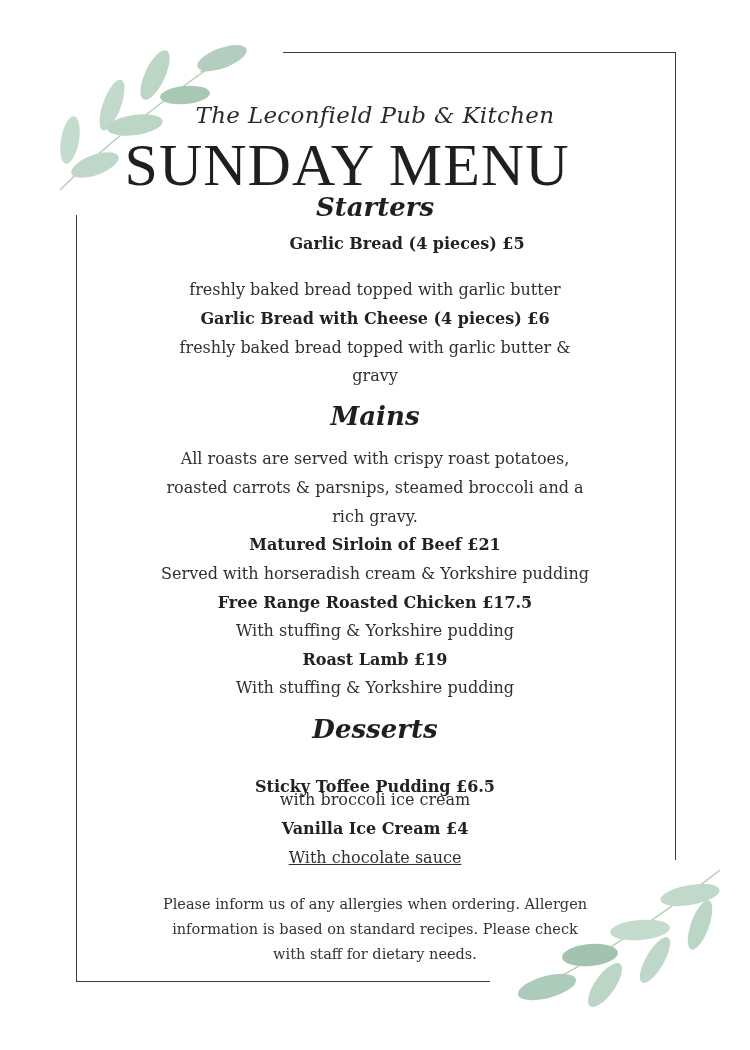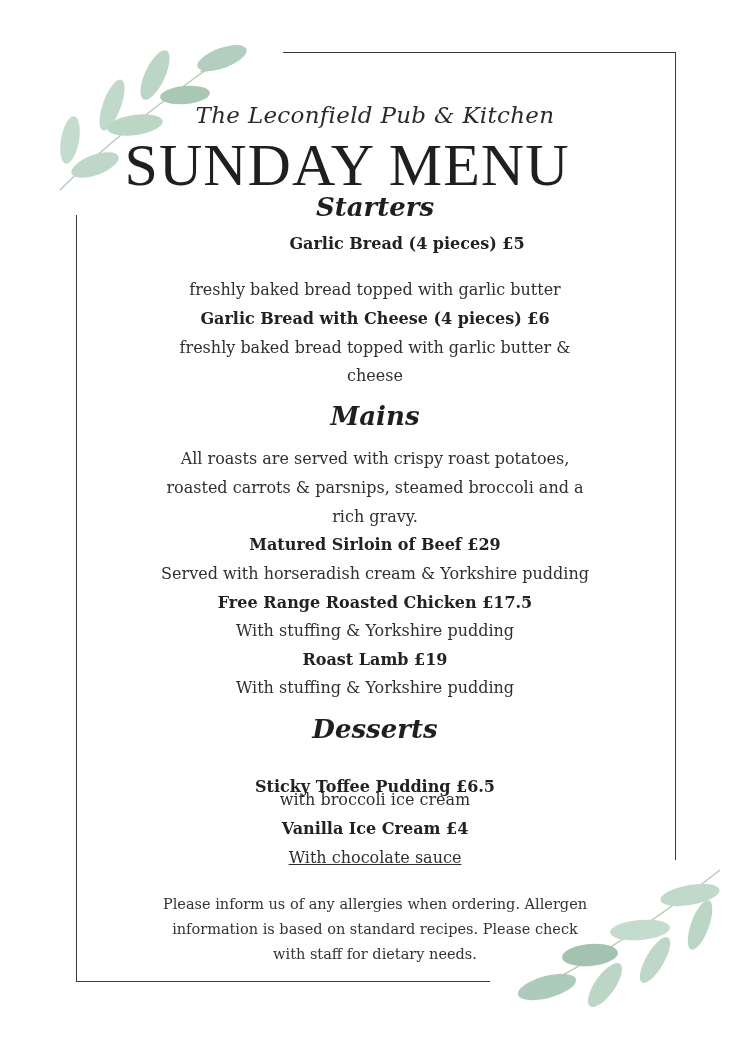--- a/index.html
+++ b/index.html
@@ -77,7 +77,7 @@
 <div class="line" style="top:280px;">freshly baked bread topped with garlic butter</div>
 <div class="line bold" style="top:309px;">Garlic Bread with Cheese (4 pieces) £6</div>
 <div class="line" style="top:338px;">freshly baked bread topped with garlic butter &amp;</div>
-<div class="line" style="top:366px;">cheese</div>
+<div class="line" style="top:366px;">gravy</div>
 
 <div class="section-heading" style="top:401px;">Mains</div>
 <div class="line" style="top:449px;">All roasts are served with crispy roast potatoes,</div>

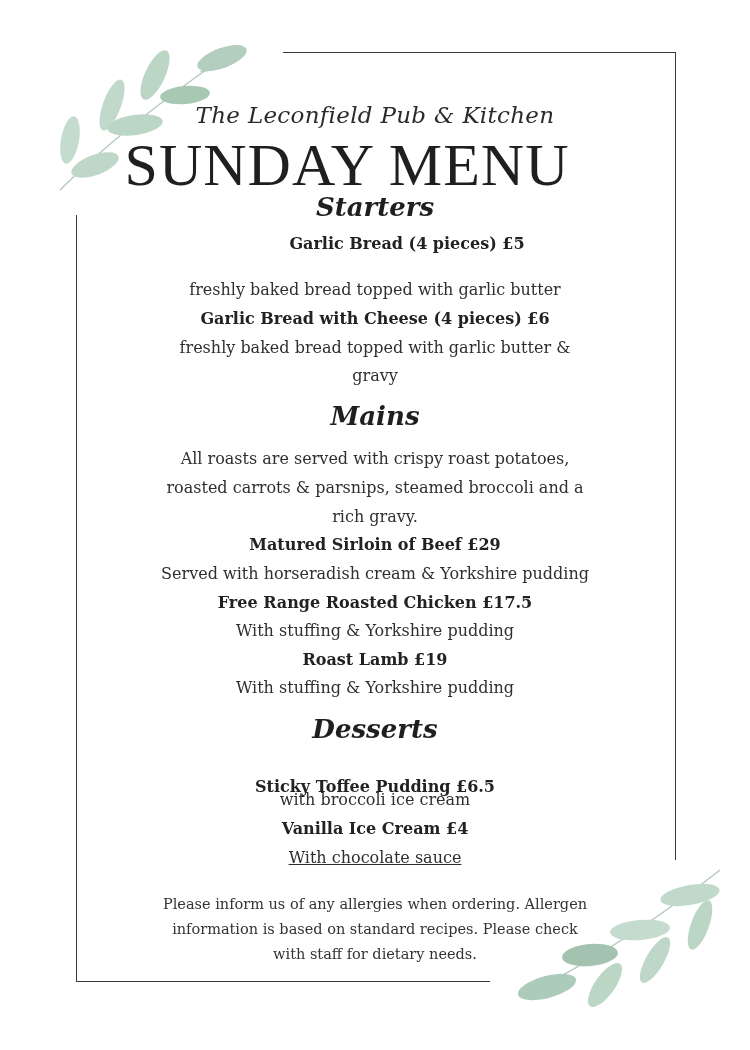--- a/index.html
+++ b/index.html
@@ -83,7 +83,7 @@
 <div class="line" style="top:449px;">All roasts are served with crispy roast potatoes,</div>
 <div class="line" style="top:478px;">roasted carrots &amp; parsnips, steamed broccoli and a</div>
 <div class="line" style="top:507px;">rich gravy.</div>
-<div class="line bold" style="top:535px;">Matured Sirloin of Beef £29</div>
+<div class="line bold" style="top:535px;">Matured Sirloin of Beef £21</div>
 <div class="line" style="top:564px;">Served with horseradish cream &amp; Yorkshire pudding</div>
 <div class="line bold" style="top:593px;">Free Range Roasted Chicken £17.5</div>
 <div class="line" style="top:621px;">With stuffing &amp; Yorkshire pudding</div>

